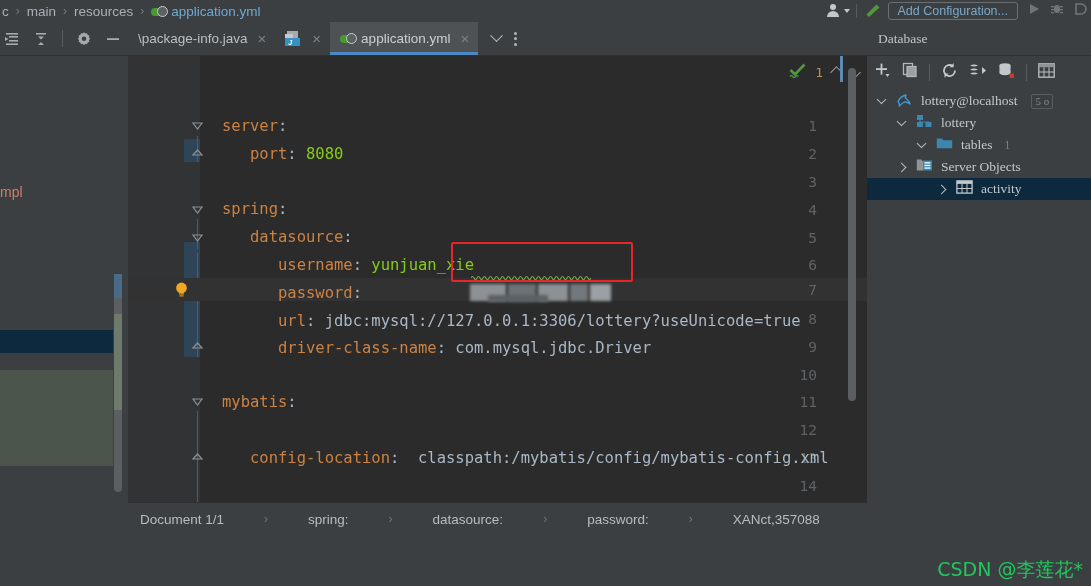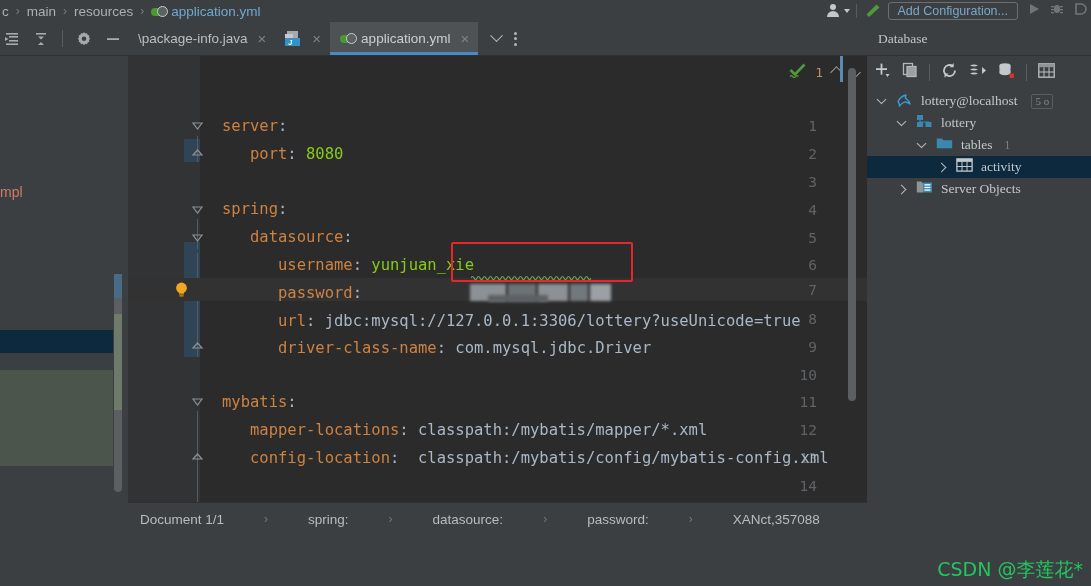--- a/index.html
+++ b/index.html
@@ -471,6 +471,22 @@
         <span class="badge-cnt">1</span>
       </div>
 
+      <div class="tree-row" style="padding-left:28px">
+        <span class="tw">
+            <i class="arrow-rt"></i>
+          </span>
+        <span>
+          <svg width="17" height="14" viewBox="0 0 17 14">
+            <path d="M0.8 1.5 h4.5 l1.2 1.5 H7 v9.5 H0.8 Z" fill="#8e9498"></path>
+            <rect x="7" y="2.5" width="9" height="10" fill="#3b87b0"></rect>
+            <rect x="8.4" y="4.2" width="6" height="1.3" fill="#fff"></rect>
+            <rect x="8.4" y="6.8" width="6" height="1.3" fill="#fff"></rect>
+            <rect x="8.4" y="9.4" width="6" height="1.3" fill="#fff"></rect>
+          </svg>
+        </span>
+        <span>Server Objects</span>
+      </div>
+
       <div class="tree-row selected" style="padding-left:68px">
         <span class="tw">
             <i class="arrow-rt"></i>
@@ -487,22 +503,6 @@
         <span>activity</span>
       </div>
 
-      <div class="tree-row" style="padding-left:28px">
-        <span class="tw">
-            <i class="arrow-rt"></i>
-          </span>
-        <span>
-          <svg width="17" height="14" viewBox="0 0 17 14">
-            <path d="M0.8 1.5 h4.5 l1.2 1.5 H7 v9.5 H0.8 Z" fill="#8e9498"></path>
-            <rect x="7" y="2.5" width="9" height="10" fill="#3b87b0"></rect>
-            <rect x="8.4" y="4.2" width="6" height="1.3" fill="#fff"></rect>
-            <rect x="8.4" y="6.8" width="6" height="1.3" fill="#fff"></rect>
-            <rect x="8.4" y="9.4" width="6" height="1.3" fill="#fff"></rect>
-          </svg>
-        </span>
-        <span>Server Objects</span>
-      </div>
-
     </div>
   </div>
 

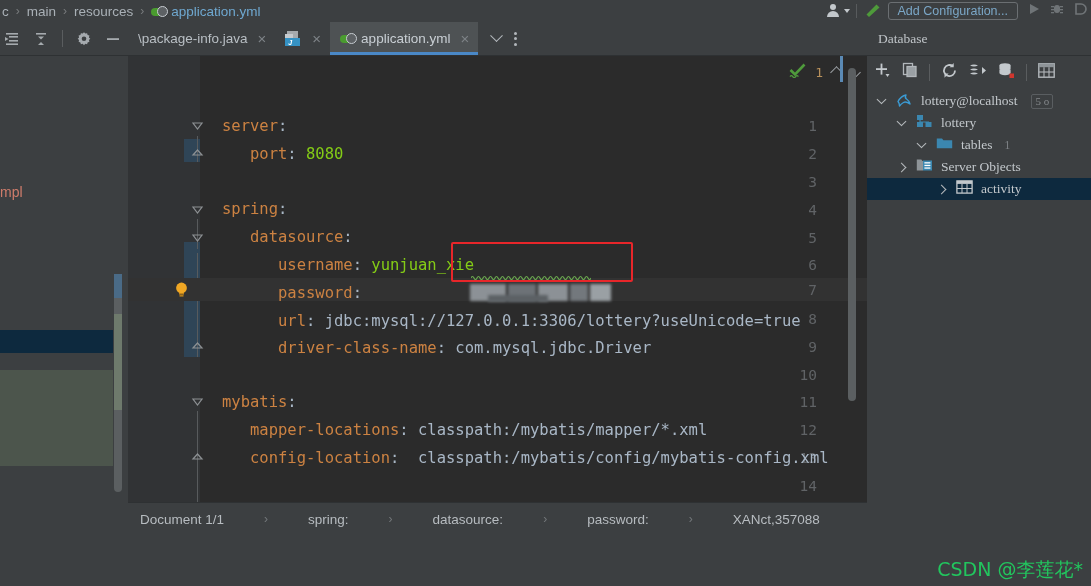--- a/index.html
+++ b/index.html
@@ -614,7 +614,6 @@
 
       <div class="cl" style="top:337px;left:22px"><span class="k">mybatis</span><span class="p">:</span></div>
 
-      <div class="cl" style="top:365px;left:50px"><span class="k">mapper-locations</span><span class="p">: </span><span class="s">classpath:/mybatis/mapper/*.xml</span></div>
 
       <div class="cl" style="top:393px;left:50px"><span class="k">config-location</span><span class="p">:  </span><span class="s">classpath:/mybatis/config/mybatis-config.xml</span></div>
 

